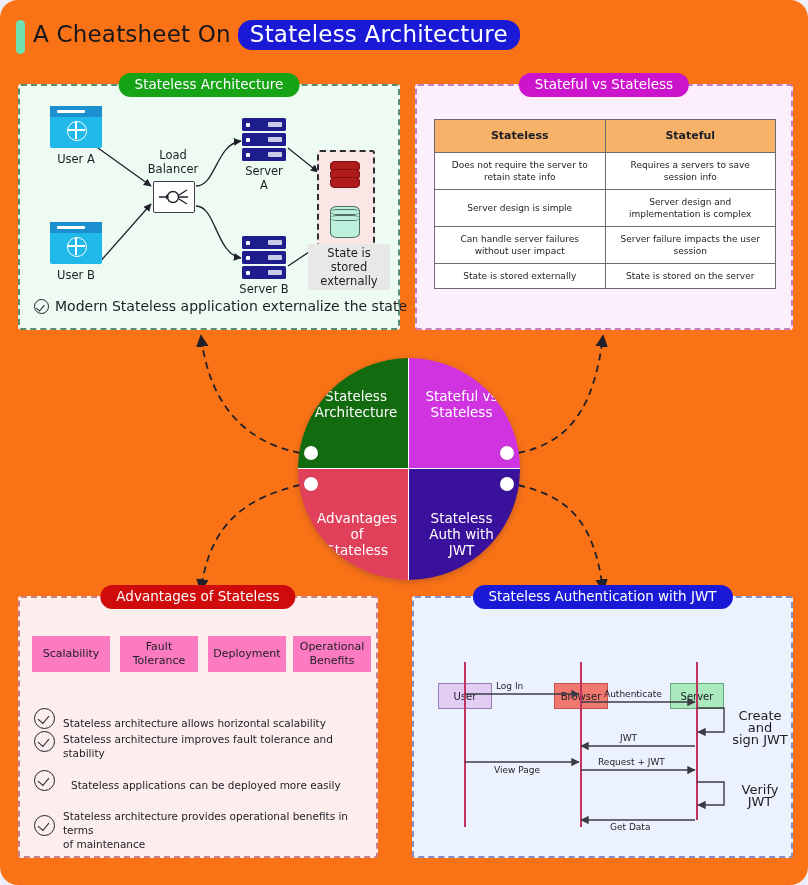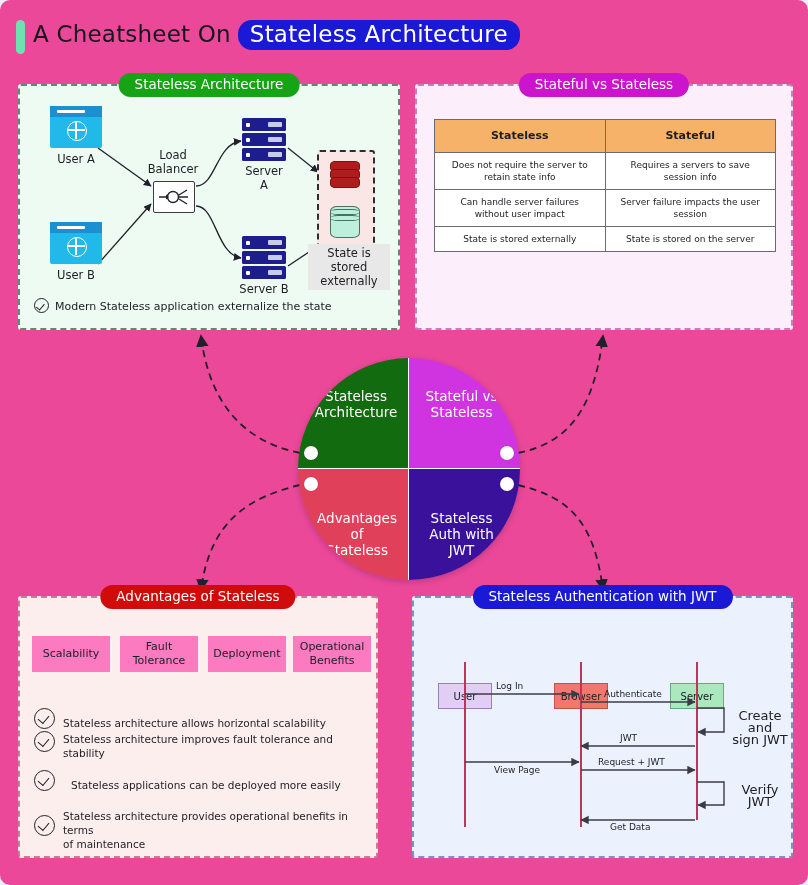--- a/index.html
+++ b/index.html
@@ -10,8 +10,8 @@
   #page {
     position: relative;
     width: 808px; height: 885px;
-    background: #ec4899;
-    border-radius: 10px;
+    background: #f97316;
+    border-radius: 18px;
     overflow: hidden;
   }
 

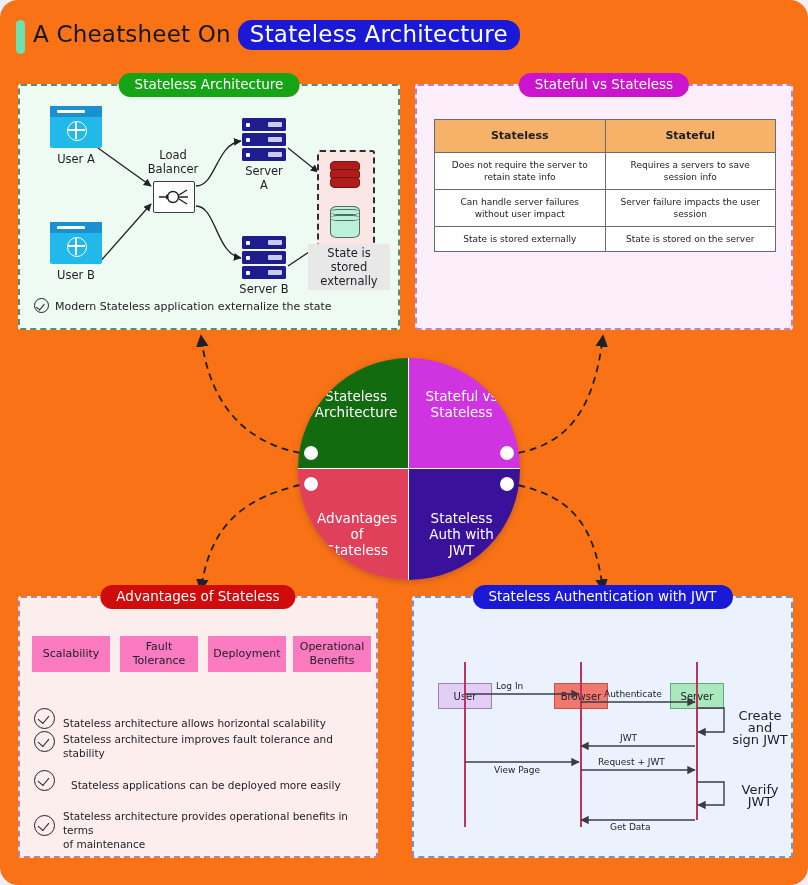--- a/index.html
+++ b/index.html
@@ -292,6 +292,10 @@
           <td>Requires a servers to save session info</td>
         </tr>
         <tr>
+          <td>Server design is simple</td>
+          <td>Server design and implementation is complex</td>
+        </tr>
+        <tr>
           <td>Can handle server failures without user impact</td>
           <td>Server failure impacts the user session</td>
         </tr>

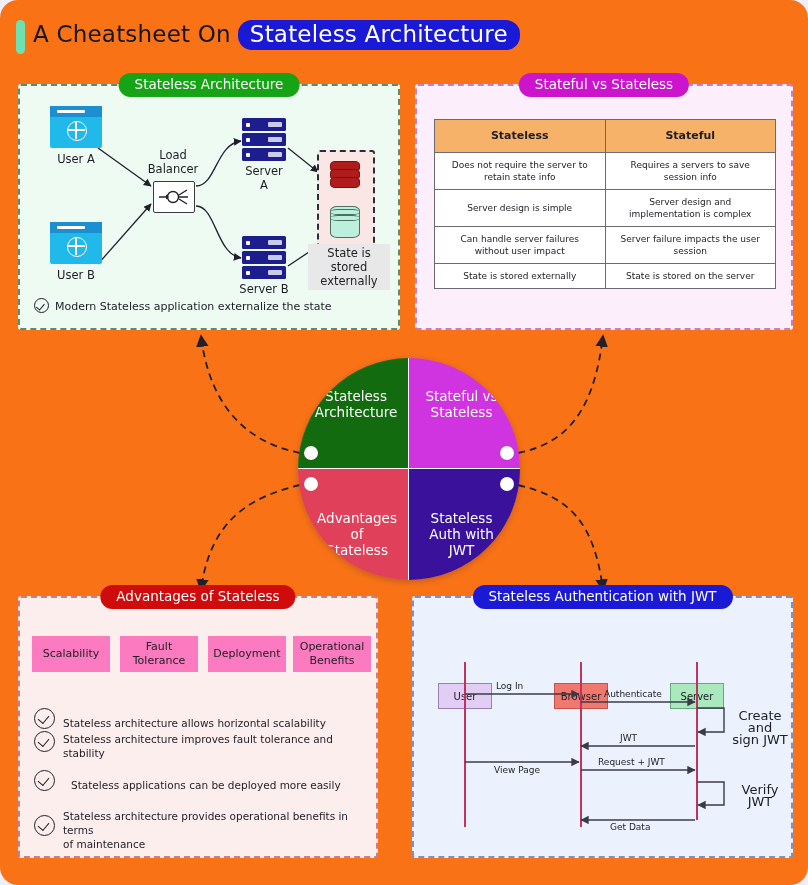--- a/index.html
+++ b/index.html
@@ -102,7 +102,7 @@
                    font-size: 11.5px; text-align: center; line-height: 14px;
                    padding: 2px 4px; }
 
-  .footnote { position: absolute; font-size: 11px; color: #1d1d24; white-space: nowrap; }
+  .footnote { position: absolute; font-size: 14px; color: #1d1d24; white-space: nowrap; }
   .check-icon { display: inline-block; vertical-align: -3px; width: 13px; height: 13px;
                 border: 1.3px solid #20202a; border-radius: 50%; position: relative;
                 margin-right: 6px; }

